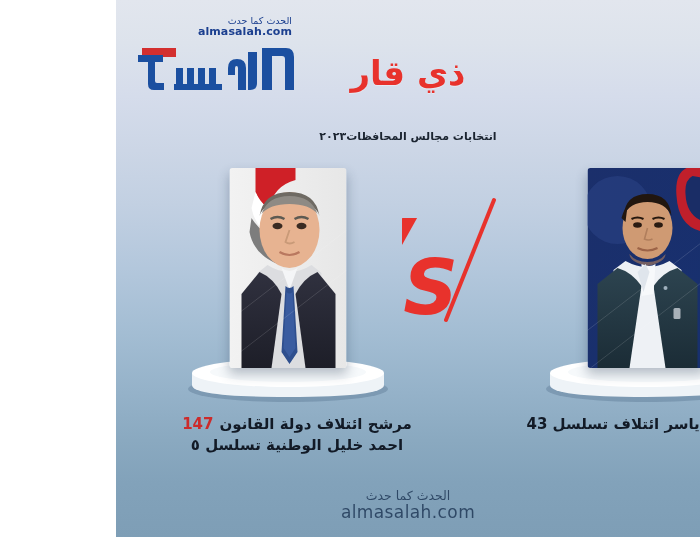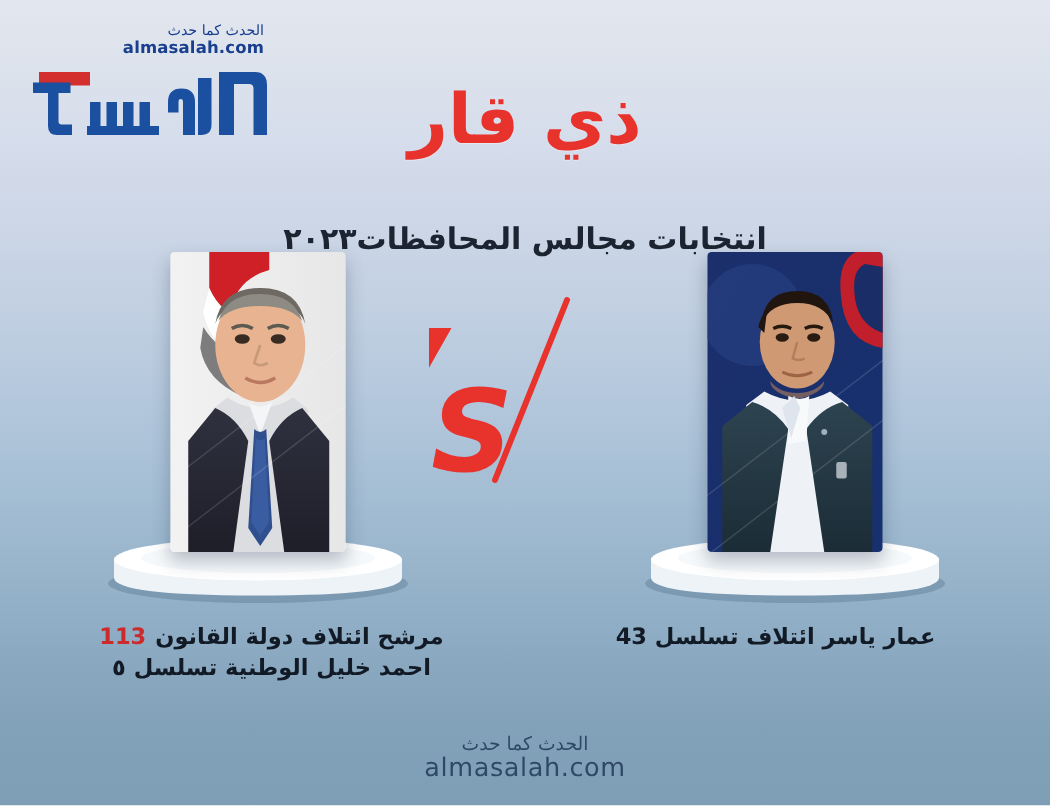--- a/index.html
+++ b/index.html
@@ -9,7 +9,7 @@
   }
   #poster {
     position: relative;
-    width: 700px;
+    width: 584px;
     height: 537px;
     overflow: hidden;
     font-family: "DejaVu Sans", "Liberation Sans", sans-serif;

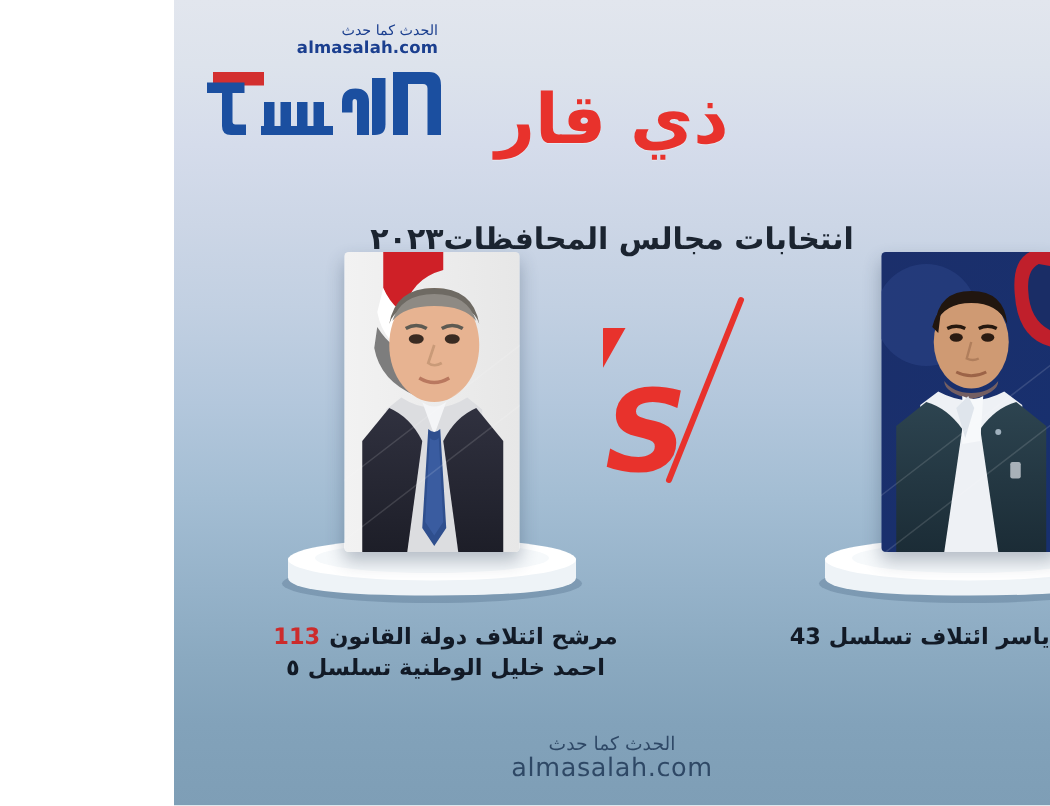--- a/index.html
+++ b/index.html
@@ -70,7 +70,7 @@
     left: 0;
     width: 100%;
     text-align: center;
-    font-size: 46px;
+    font-size: 34px;
     font-weight: 700;
     color: #e8322c;
     letter-spacing: 1px;

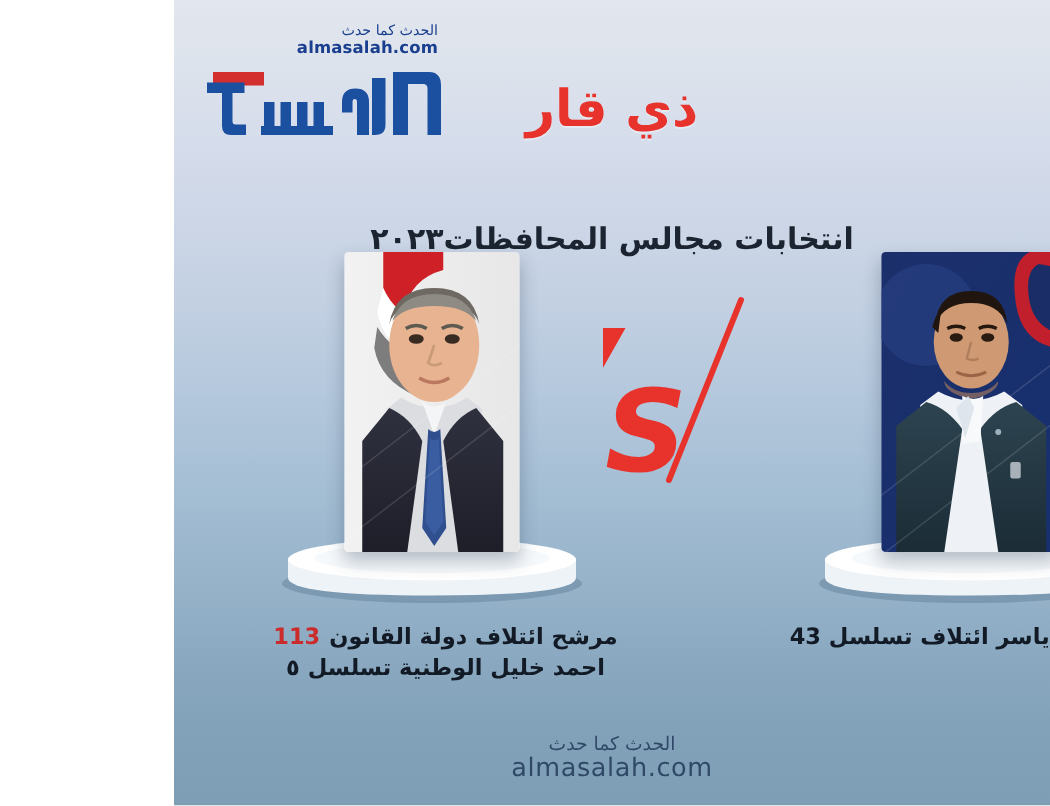--- a/index.html
+++ b/index.html
@@ -79,11 +79,11 @@
   }
   .subtitle {
     position: absolute;
-    top: 147px;
+    top: 130px;
     left: 0;
     width: 100%;
     text-align: center;
-    font-size: 20px;
+    font-size: 11px;
     font-weight: 700;
     color: #1b2430;
     letter-spacing: .2px;

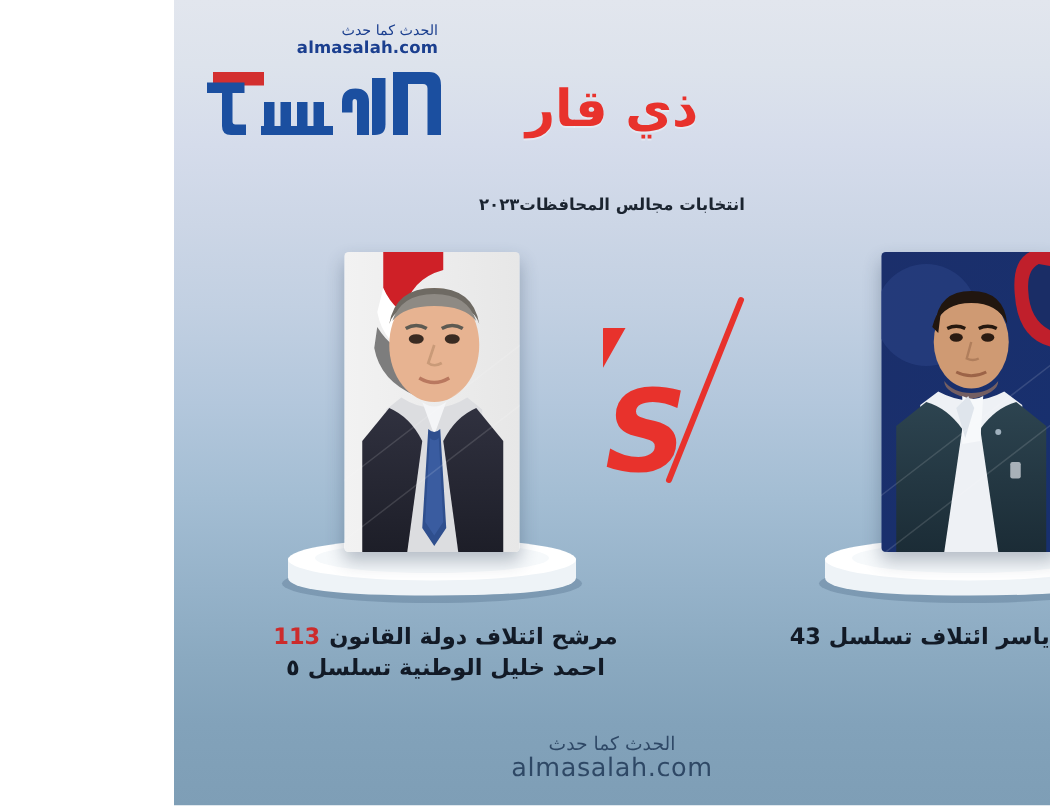--- a/index.html
+++ b/index.html
@@ -319,7 +319,7 @@
 
   <div class="caption left">
     <div class="cap-line">
-      <span>مرشح ائتلاف دولة القانون</span><span class="cap-num">113</span>
+      <span>مرشح ائتلاف دولة القانون</span><span class="cap-num">147</span>
     </div>
     <div class="cap-line">
       <span>احمد خليل الوطنية</span>

